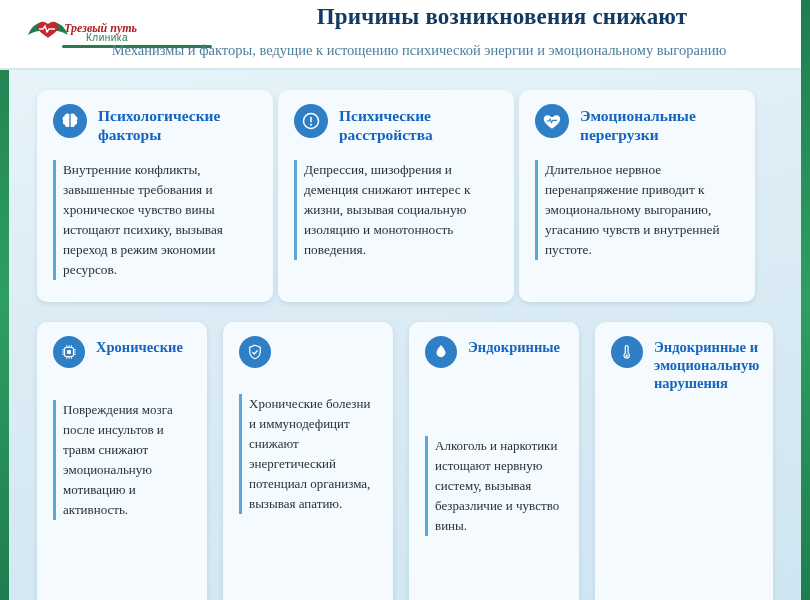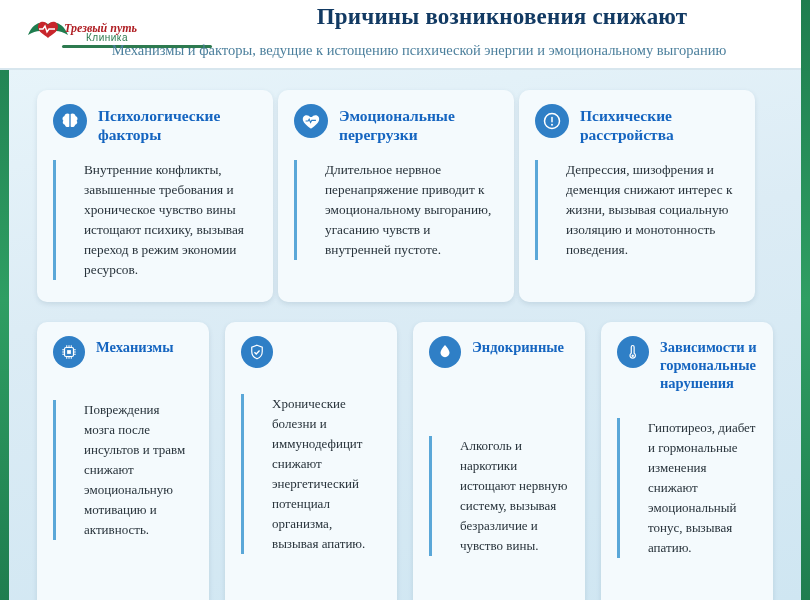--- a/index.html
+++ b/index.html
@@ -231,19 +231,6 @@
       <div class="card">
         <div class="card-head">
           <div class="icon-circle">
-            <svg width="20" height="20" viewBox="0 0 24 24" fill="#ffffff">
-              <path d="M12 21s-7.5-4.7-9.3-9.1C1.2 8.3 3.3 5 6.7 5c2 0 3.4 1 4.3 2.2H13c.9-1.2 2.3-2.2 4.3-2.2 3.4 0 5.5 3.3 4 6.9C19.5 16.3 12 21 12 21z"></path>
-              <path d="M5.5 12h3l1.3-2.2 1.7 4 1.4-2.6h5" stroke="#2f7fc6" stroke-width="1.4" fill="none"></path>
-            </svg>
-          </div>
-          <div class="card-title">Эмоциональные перегрузки</div>
-        </div>
-        <div class="card-body body-low">Длительное нервное перенапряжение приводит к эмоциональному выгоранию, угасанию чувств и внутренней пустоте.</div>
-      </div>
-
-      <div class="card">
-        <div class="card-head">
-          <div class="icon-circle">
             <svg width="20" height="20" viewBox="0 0 24 24">
               <circle cx="12" cy="12" r="9" fill="none" stroke="#ffffff" stroke-width="1.8"></circle>
               <rect x="11.1" y="6.8" width="1.8" height="7" rx=".9" fill="#ffffff"></rect>
@@ -253,6 +240,19 @@
           <div class="card-title">Психические расстройства</div>
         </div>
         <div class="card-body body-low">Депрессия, шизофрения и деменция снижают интерес к жизни, вызывая социальную изоляцию и монотонность поведения.</div>
+      </div>
+
+      <div class="card">
+        <div class="card-head">
+          <div class="icon-circle">
+            <svg width="20" height="20" viewBox="0 0 24 24" fill="#ffffff">
+              <path d="M12 21s-7.5-4.7-9.3-9.1C1.2 8.3 3.3 5 6.7 5c2 0 3.4 1 4.3 2.2H13c.9-1.2 2.3-2.2 4.3-2.2 3.4 0 5.5 3.3 4 6.9C19.5 16.3 12 21 12 21z"></path>
+              <path d="M5.5 12h3l1.3-2.2 1.7 4 1.4-2.6h5" stroke="#2f7fc6" stroke-width="1.4" fill="none"></path>
+            </svg>
+          </div>
+          <div class="card-title">Эмоциональные перегрузки</div>
+        </div>
+        <div class="card-body body-low">Длительное нервное перенапряжение приводит к эмоциональному выгоранию, угасанию чувств и внутренней пустоте.</div>
       </div>
     </div>
 

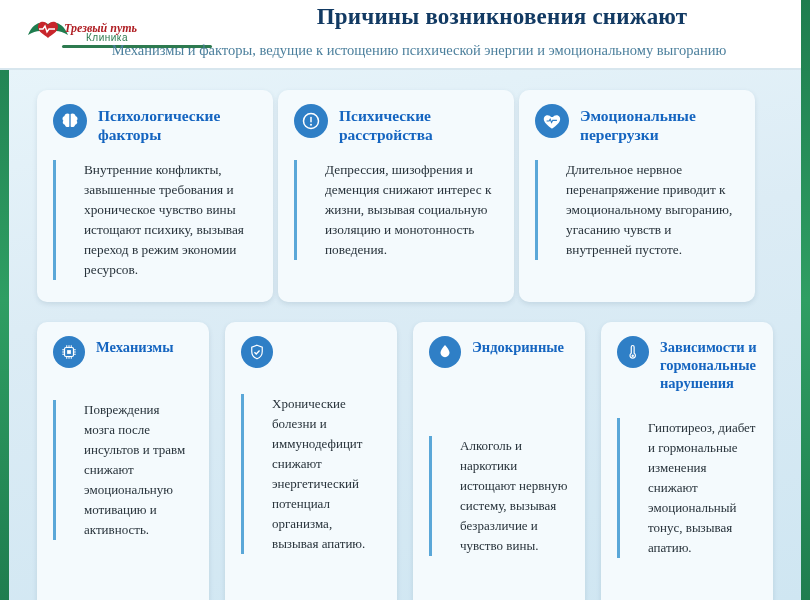--- a/index.html
+++ b/index.html
@@ -173,7 +173,7 @@
   .card-body {
     margin-top: 14px;
     border-left: 3px solid #5aa7d8;
-    padding-left: 28px;
+    padding-left: 7px;
     font-size: 13.3px;
     line-height: 20px;
     color: #27323a;

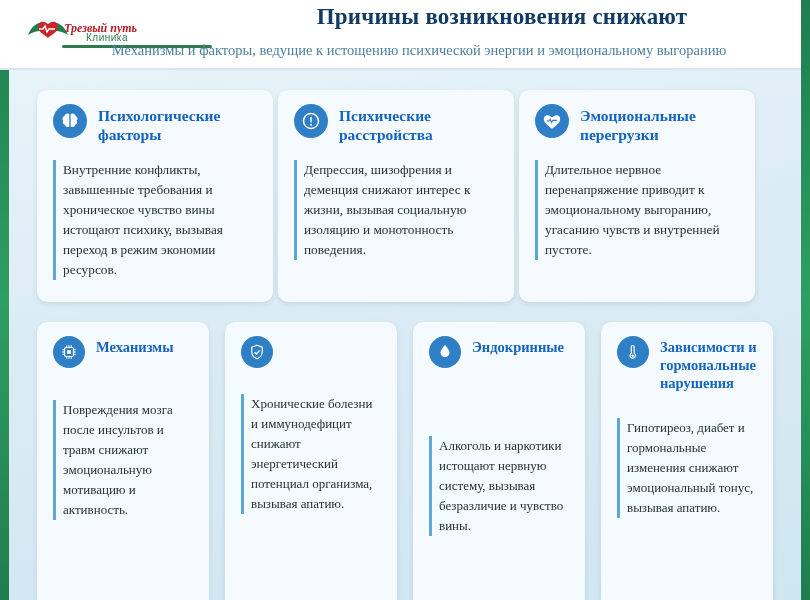--- a/index.html
+++ b/index.html
@@ -269,7 +269,7 @@
               </g>
             </svg>
           </div>
-          <div class="card-title">Механизмы</div>
+          <div class="card-title">Хронические</div>
         </div>
         <div class="card-body body-lowest">Повреждения мозга после инсультов и травм снижают эмоциональную мотивацию и активность.</div>
       </div>

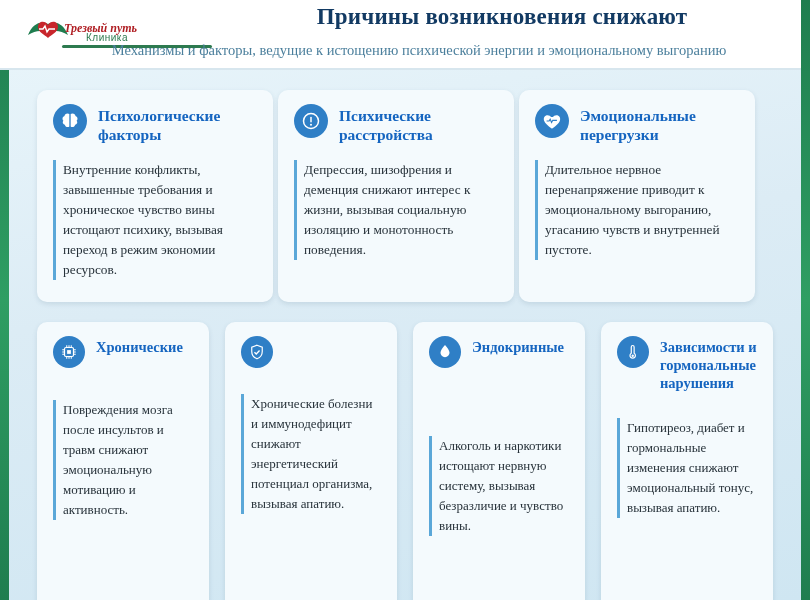--- a/index.html
+++ b/index.html
@@ -306,7 +306,7 @@
               <circle cx="11.6" cy="17" r="1.6" fill="#ffffff"></circle>
             </svg>
           </div>
-          <div class="card-title">Зависимости и гормональные нарушения</div>
+          <div class="card-title">Эндокринные и эмоциональную нарушения</div>
         </div>
         <div class="card-body body-low">Гипотиреоз, диабет и гормональные изменения снижают эмоциональный тонус, вызывая апатию.</div>
       </div>

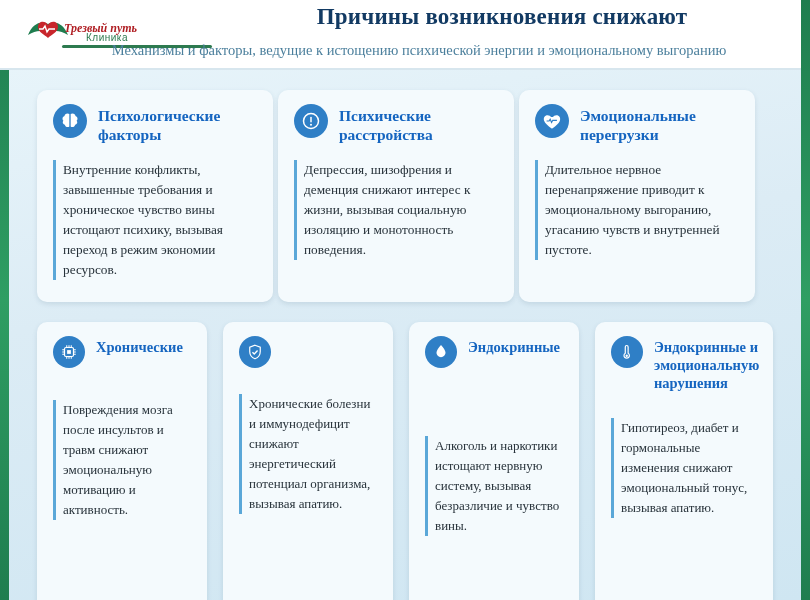--- a/index.html
+++ b/index.html
@@ -308,7 +308,6 @@
           </div>
           <div class="card-title">Эндокринные и эмоциональную нарушения</div>
         </div>
-        <div class="card-body body-low">Гипотиреоз, диабет и гормональные изменения снижают эмоциональный тонус, вызывая апатию.</div>
       </div>
     </div>
   </div>

